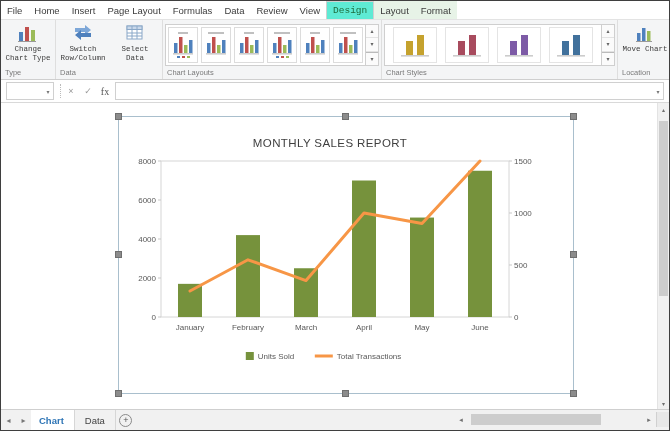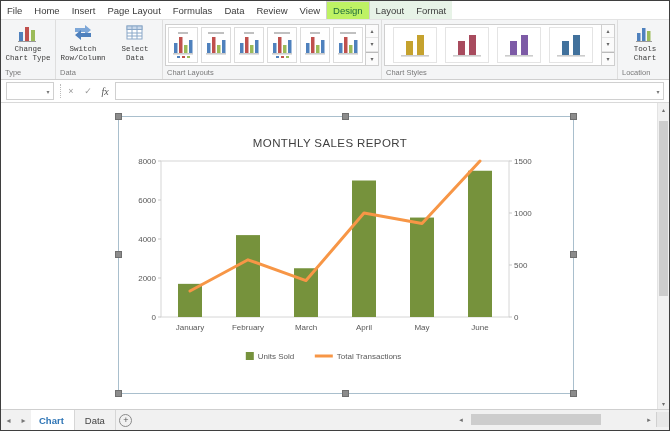--- a/index.html
+++ b/index.html
@@ -14,7 +14,7 @@
   .menubar{flex:0 0 18px;display:flex;align-items:stretch;font-size:9.5px;color:#3c3c3c;background:#fff;}
   .mtab{padding:0 6px;display:flex;align-items:center;cursor:default;white-space:nowrap;}
   .ctxgroup{display:flex;background:#e7f3e7;}
-  .ctxgroup .mtab.active{background:#bef264;border:1px solid #cfcfcf;border-bottom:none;color:#1e6b3c;}
+  .ctxgroup .mtab.active{background:#5eead4;border:1px solid #cfcfcf;border-bottom:none;color:#1e6b3c;font-family:Liberation Mono, monospace;}
 
   
   .ribbon{flex:0 0 58px;background:#f4f5f6;border-top:1px solid #e3e3e3;border-bottom:1px solid #cfcfcf;display:flex;align-items:stretch;}

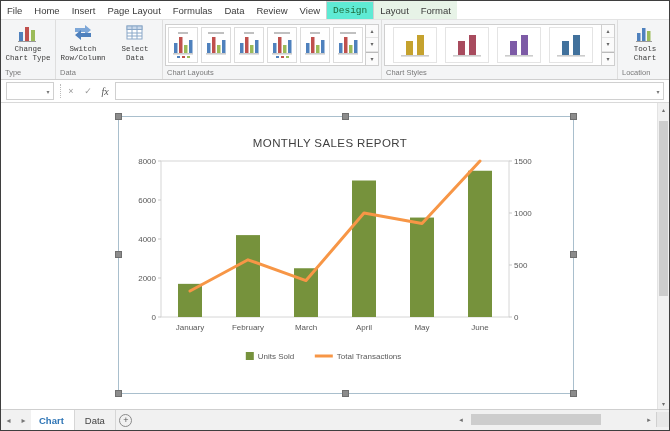--- a/index.html
+++ b/index.html
@@ -276,7 +276,7 @@
                 <rect x="1" y="17" width="16" height="1" fill="#9a9a9a"></rect>
               </svg>
           </span>
-          <span class="blabel">Tools Chart</span>
+          <span class="blabel">Move Chart</span>
         </button>
       </div>
       <div class="rgroup-label">Location</div>

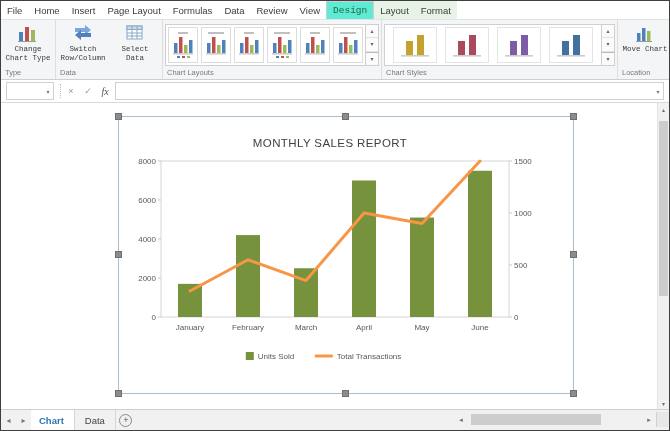--- a/index.html
+++ b/index.html
@@ -40,7 +40,7 @@
   .dd{width:10px;font-size:6px;color:#777;text-align:center;}
   .fdivider{width:3px;height:14px;border-right:1px dotted #bbb;}
   .fbtn{width:14px;height:16px;border:none;background:transparent;font-size:9px;color:#9a9a9a;display:flex;align-items:center;justify-content:center;padding:0;cursor:default;}
-  .fx{font-family:"Liberation Serif",serif;font-style:italic;color:#555;font-size:10px;}
+  .fx{font-family:"Liberation Serif",serif;color:#555;font-size:10px;}
   .finput-wrap{flex:1;height:16px;border:1px solid #d0d0d0;display:flex;align-items:center;background:#fff;}
   .finput{flex:1;border:none;outline:none;height:100%;font-size:9px;padding:0 3px;font-family:inherit;min-width:0;}
 

